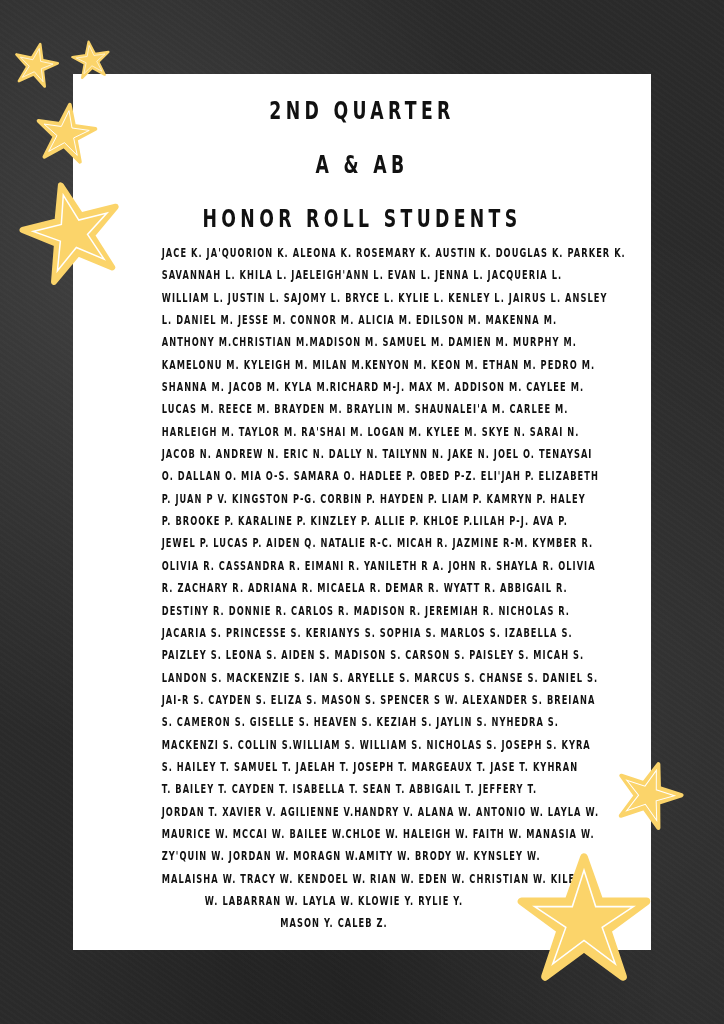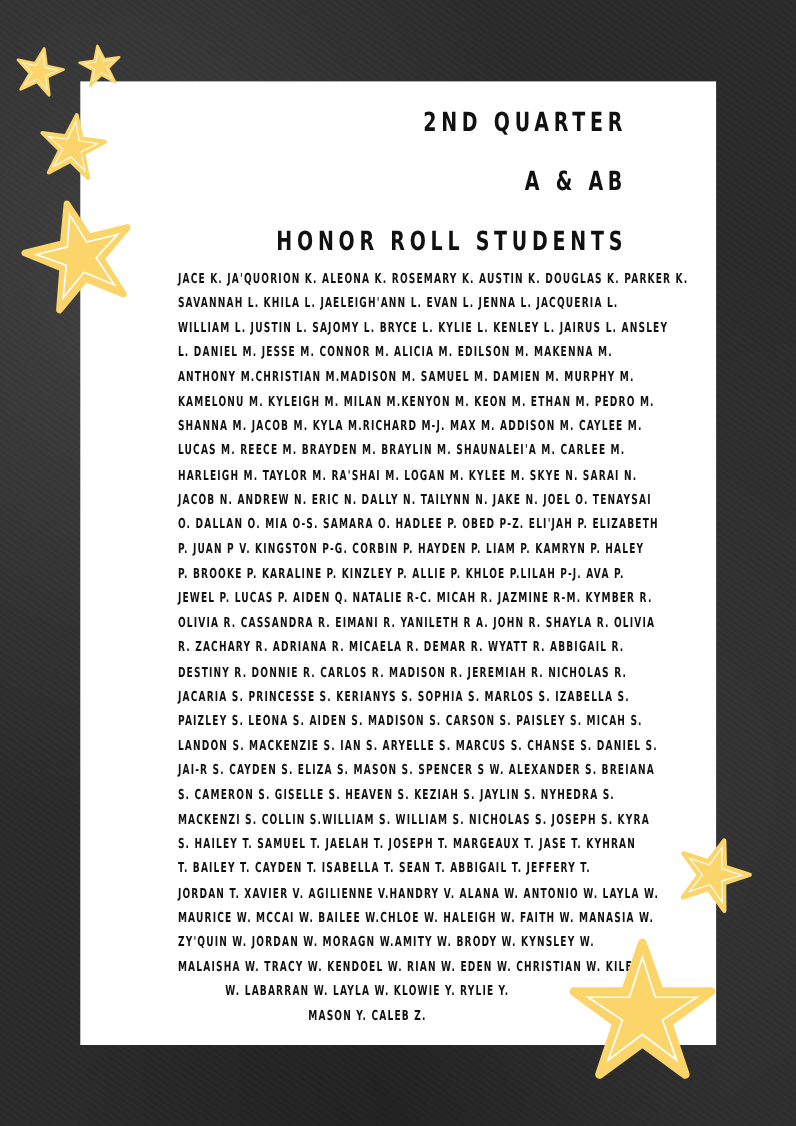--- a/index.html
+++ b/index.html
@@ -18,7 +18,7 @@
     background: #ffffff;
   }
   .title {
-    position: absolute; left: 73px; top: 84px; width: 578px; text-align: right;
+    position: absolute; left: 73px; top: 84px; width: 578px; text-align: center;
     color: #111; font-family: "DejaVu Sans", sans-serif; font-weight: bold;
     letter-spacing: 6px;
   }

